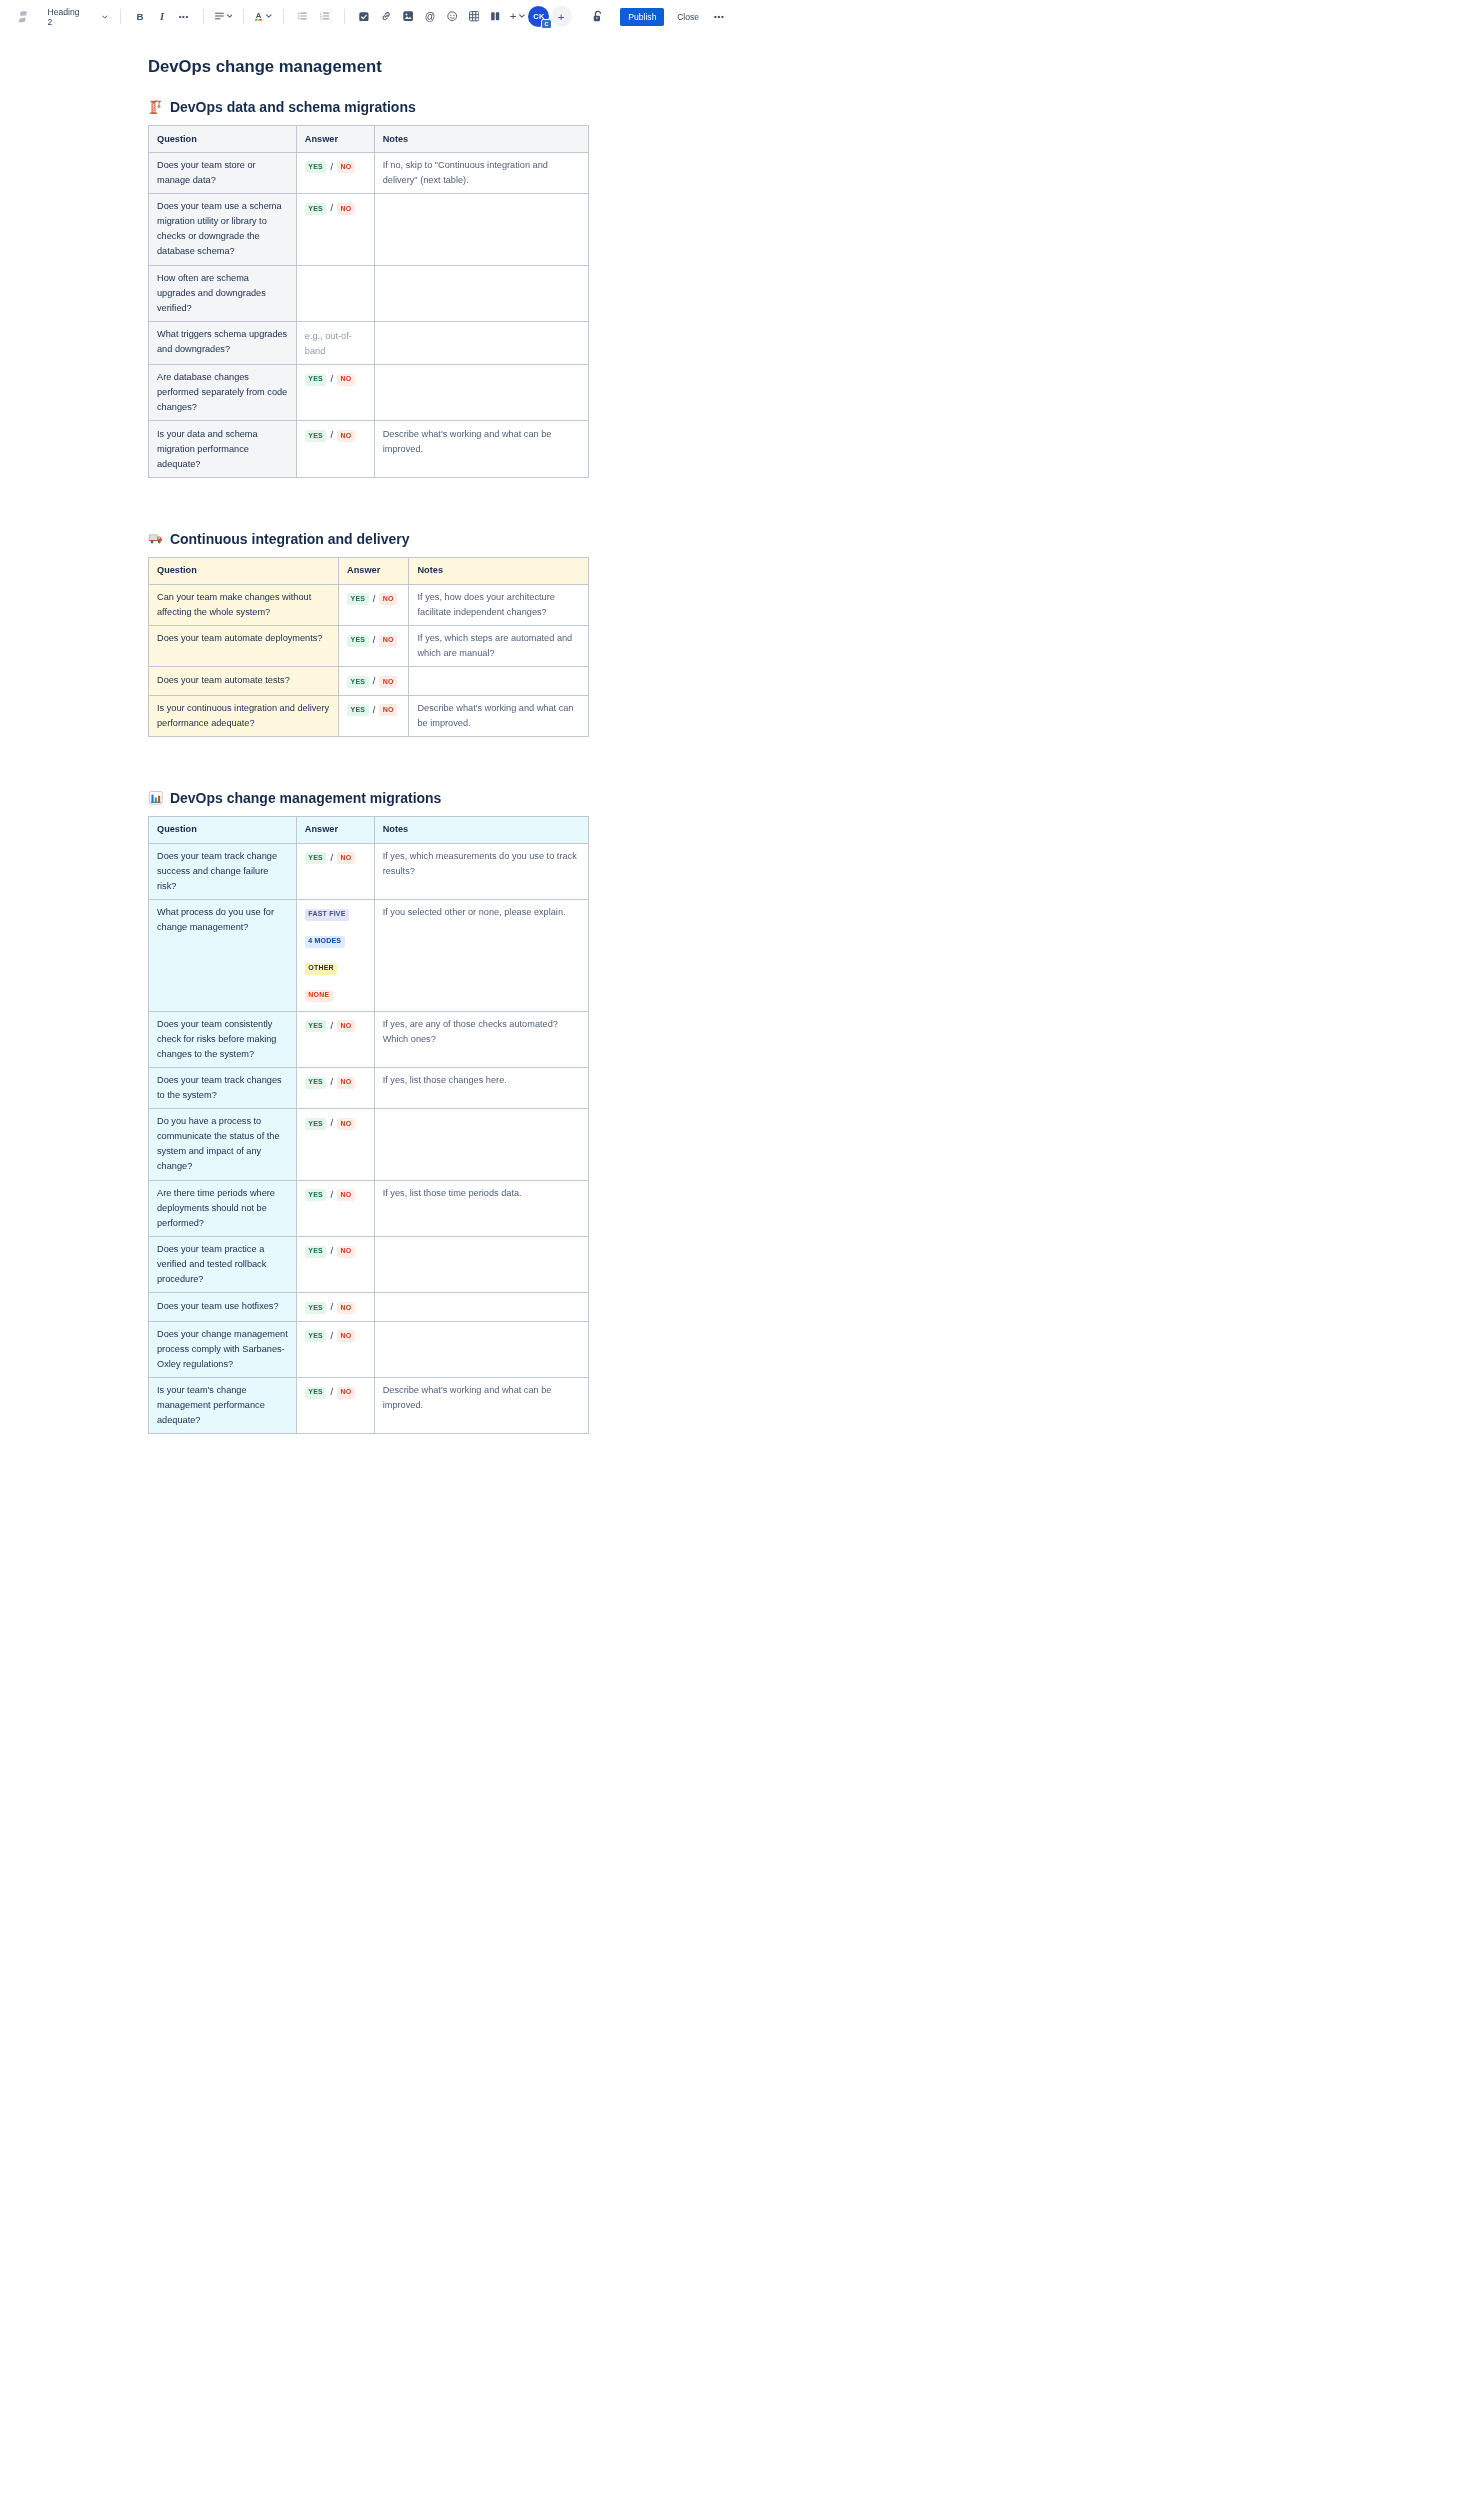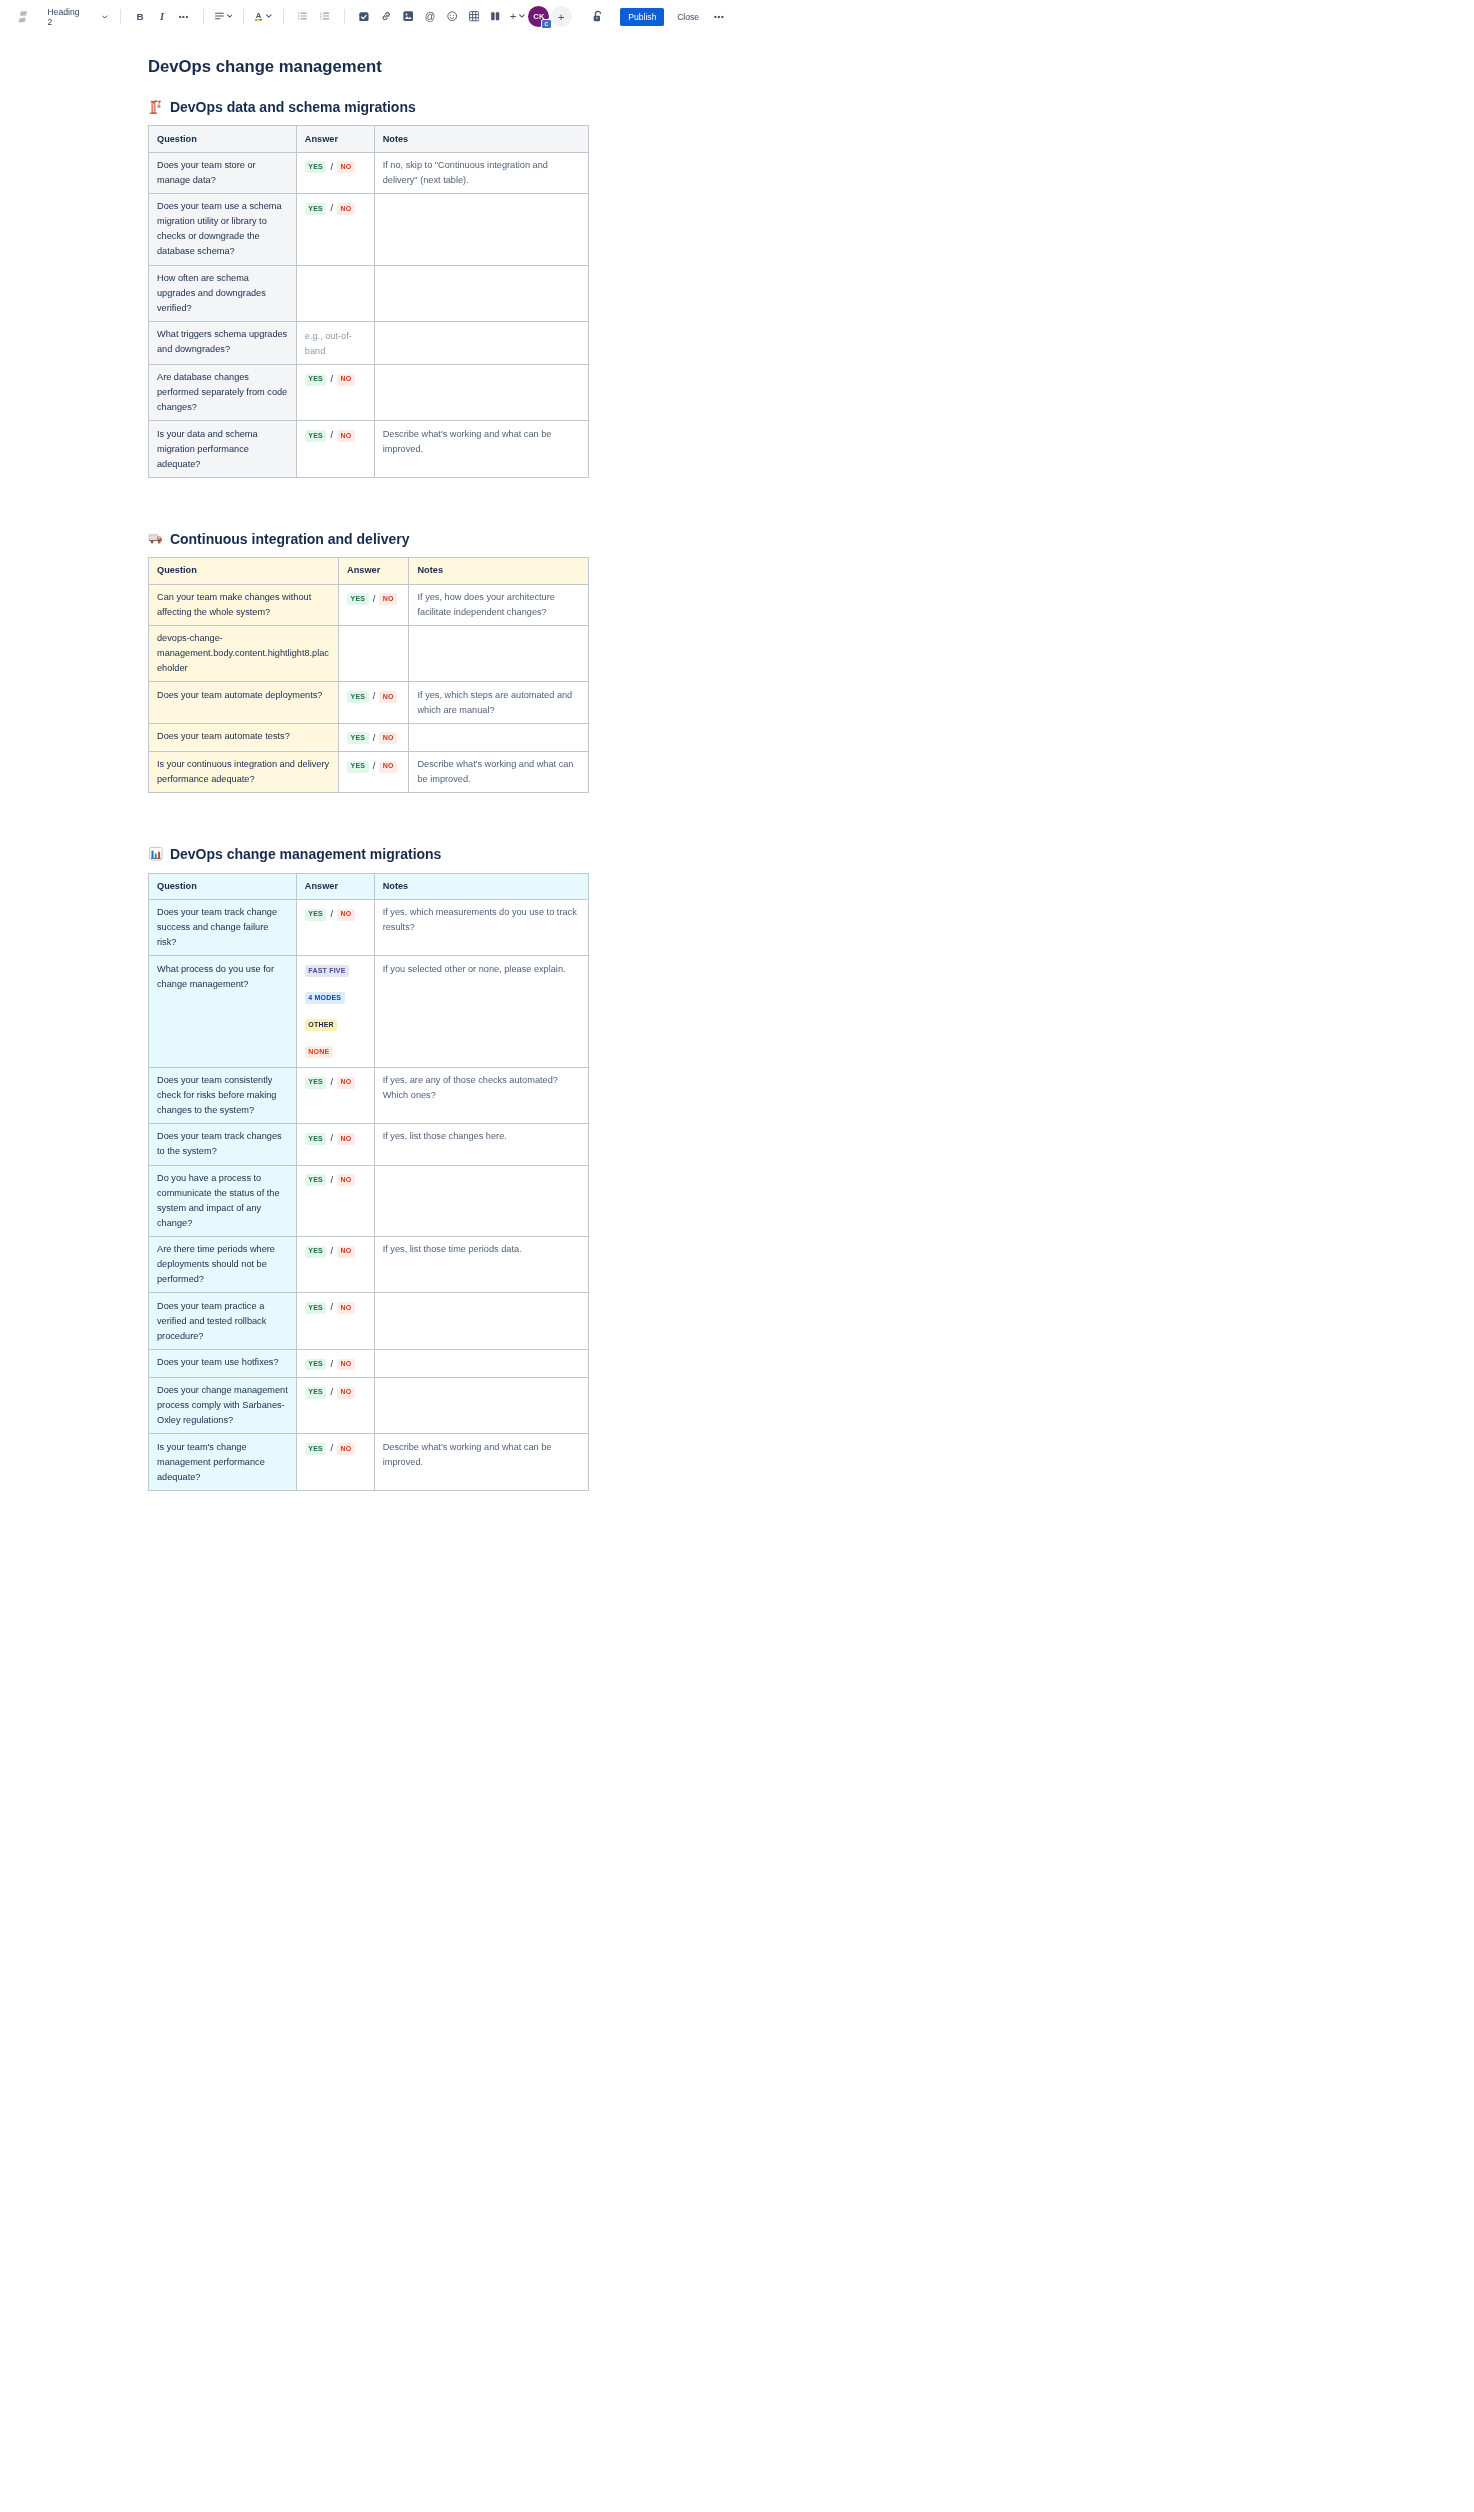--- a/index.html
+++ b/index.html
@@ -20,7 +20,7 @@
   .chev{margin-left:2.9px;}
   .tb-right{margin-left:auto;display:flex;align-items:center;}
   .avatar-wrap{position:relative;width:21px;height:21px;margin-right:1.2px;}
-  .avatar{width:21px;height:21px;border-radius:50%;background:#701a75;color:#fff;font-size:7.5px;font-weight:700;display:flex;align-items:center;justify-content:center;letter-spacing:0.2px;}
+  .avatar{width:21px;height:21px;border-radius:50%;background:#1d4ed8;color:#fff;font-size:7.5px;font-weight:700;display:flex;align-items:center;justify-content:center;letter-spacing:0.2px;}
   .avatar-badge{position:absolute;right:-2.3px;bottom:-2.3px;width:8.6px;height:8.6px;border-radius:2.3px;background:#3C6FC0;border:1.2px solid #fff;color:#fff;font-size:5.2px;font-weight:700;display:flex;align-items:center;justify-content:center;}
   .invite{width:21px;height:21px;border-radius:50%;background:#F1F2F4;color:#44546E;font-size:11.5px;font-weight:400;display:flex;align-items:center;justify-content:center;margin-right:15px;cursor:pointer;}
   .lock-btn{margin-right:14px;}

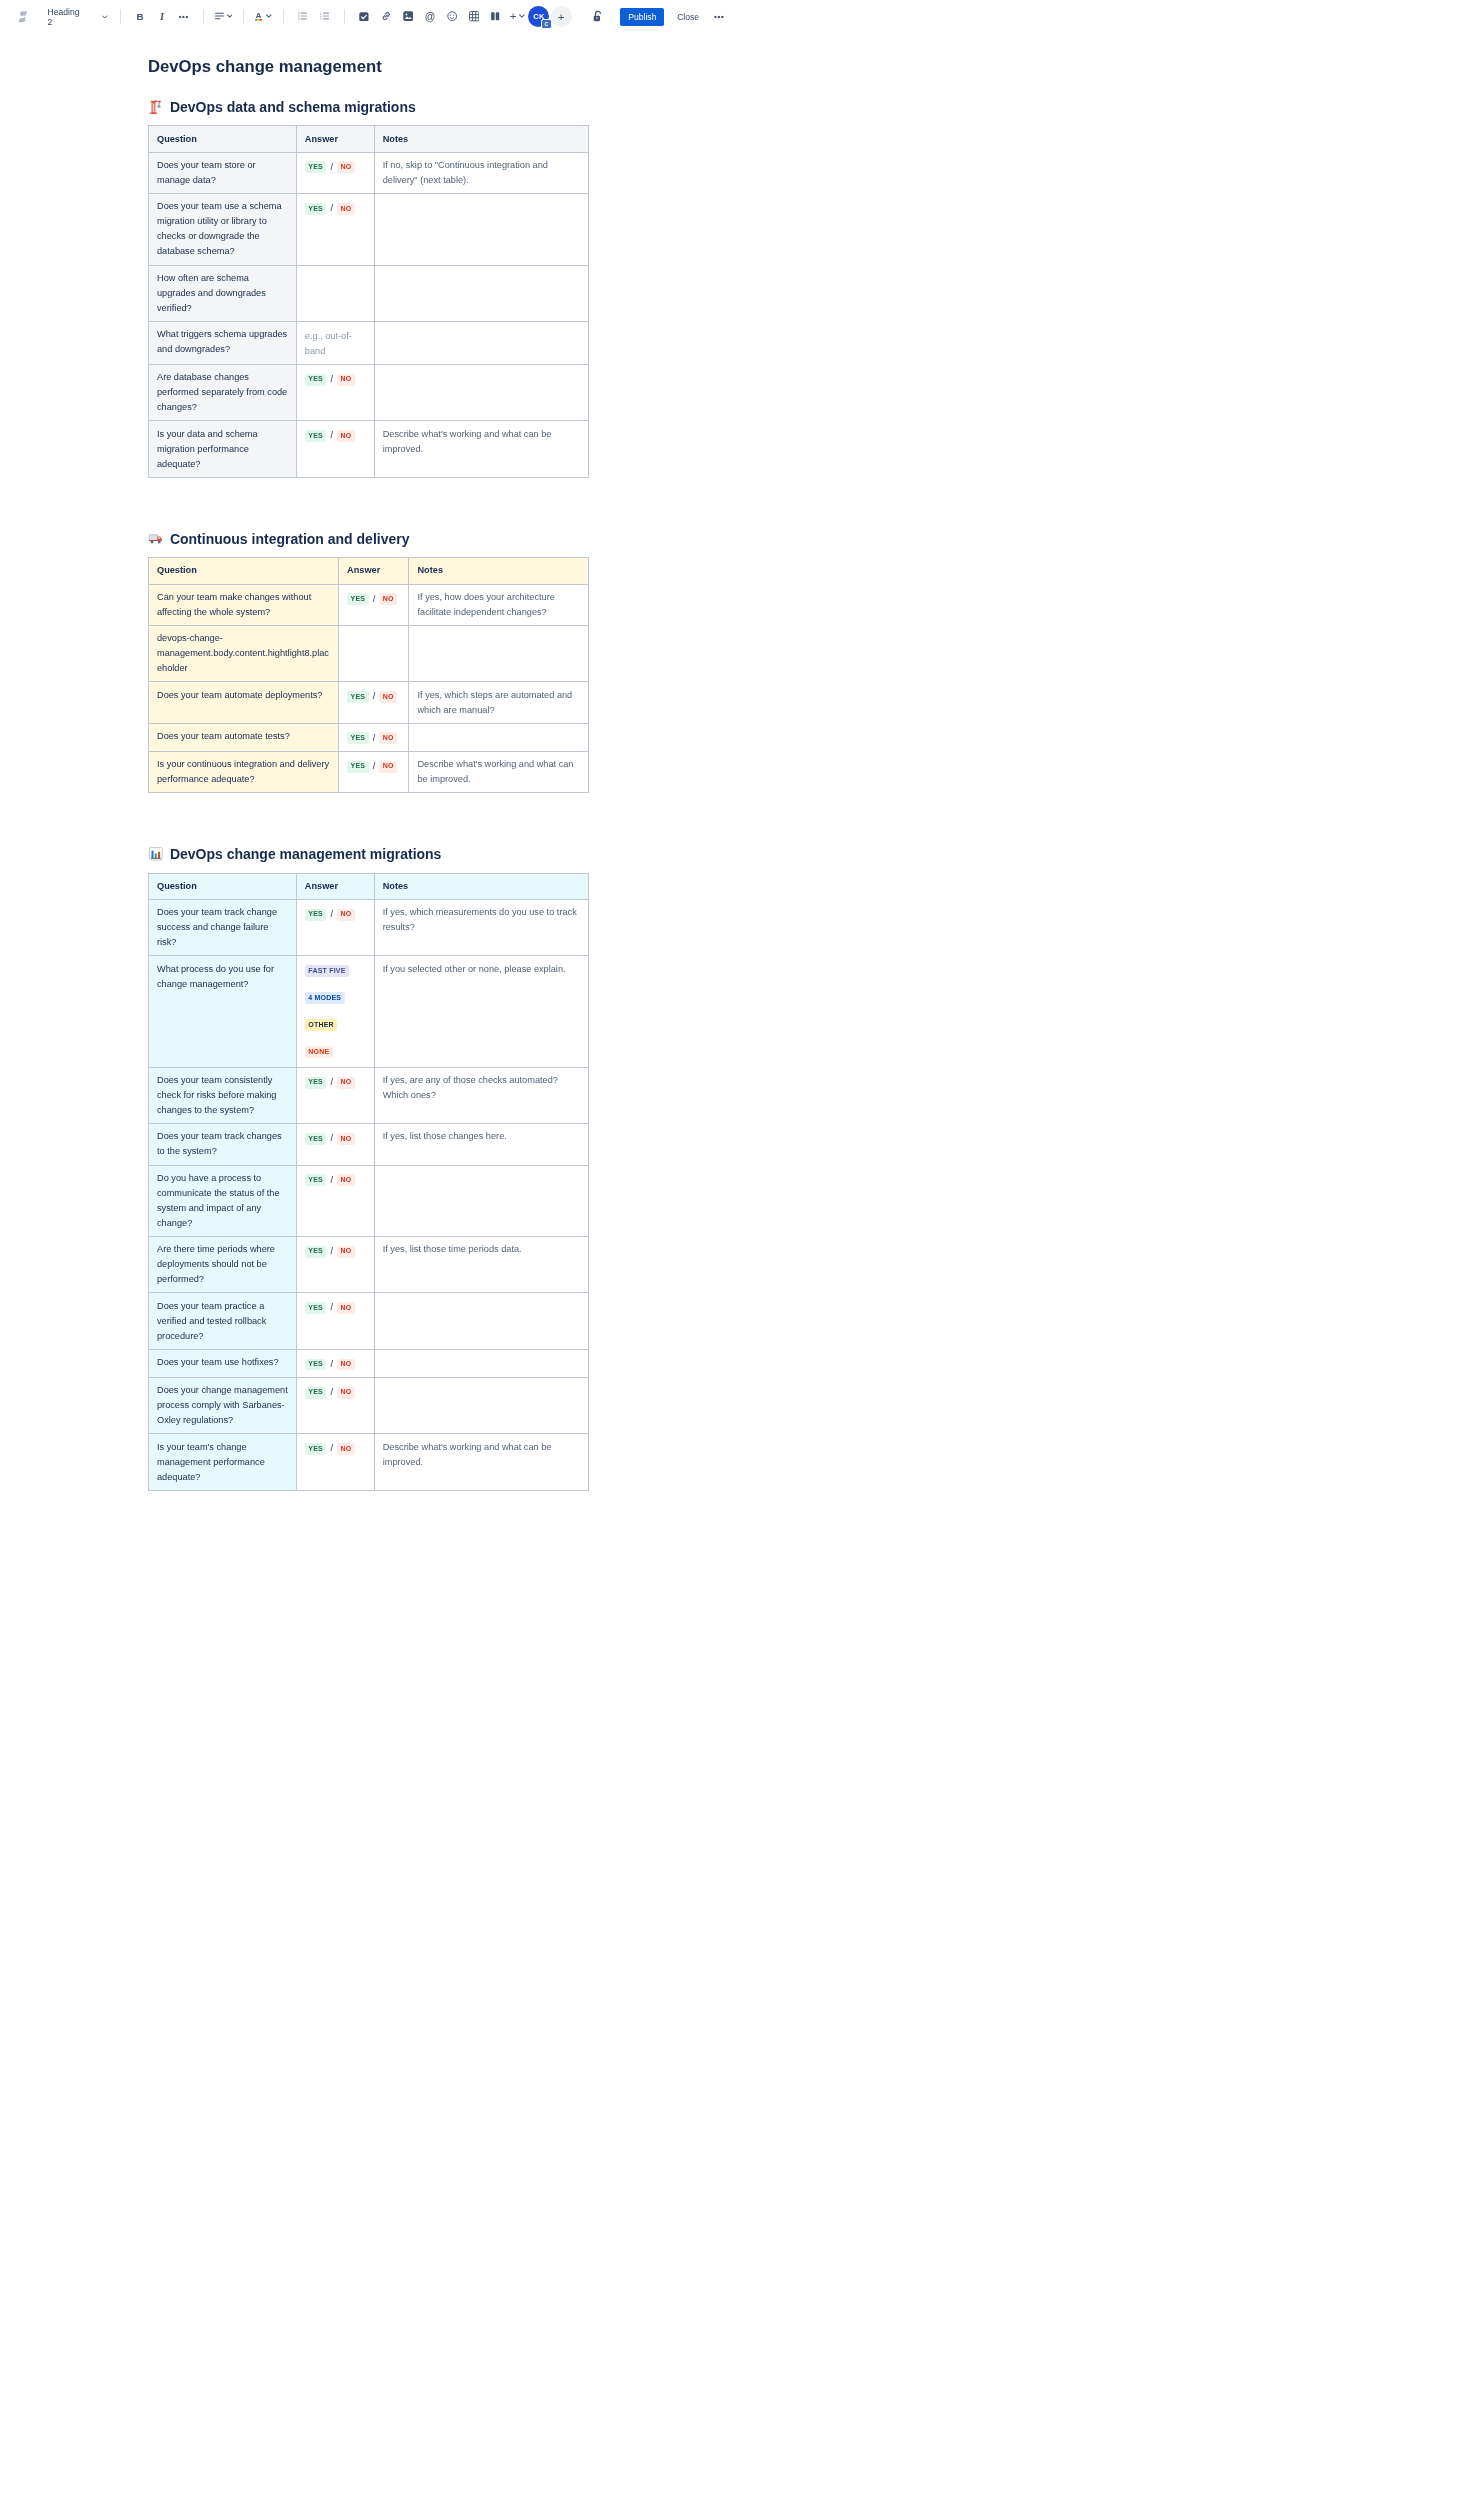--- a/index.html
+++ b/index.html
@@ -288,11 +288,6 @@
             <td class="n">If yes, how does your architecture facilitate independent changes?</td>
           </tr>
           <tr>
-            <td class="q">devops-change-management.body.content.hightlight8.placeholder</td>
-            <td class="a"></td>
-            <td class="n"></td>
-          </tr>
-          <tr>
             <td class="q">Does your team automate deployments?</td>
             <td class="a"><span class="badge" style="background: rgb(226, 246, 234); color: rgb(33, 110, 78);">YES</span><span class="badge-sep">/</span><span class="badge" style="background: rgb(255, 235, 230); color: rgb(202, 53, 33);">NO</span></td>
             <td class="n">If yes, which steps are automated and which are manual?</td>

